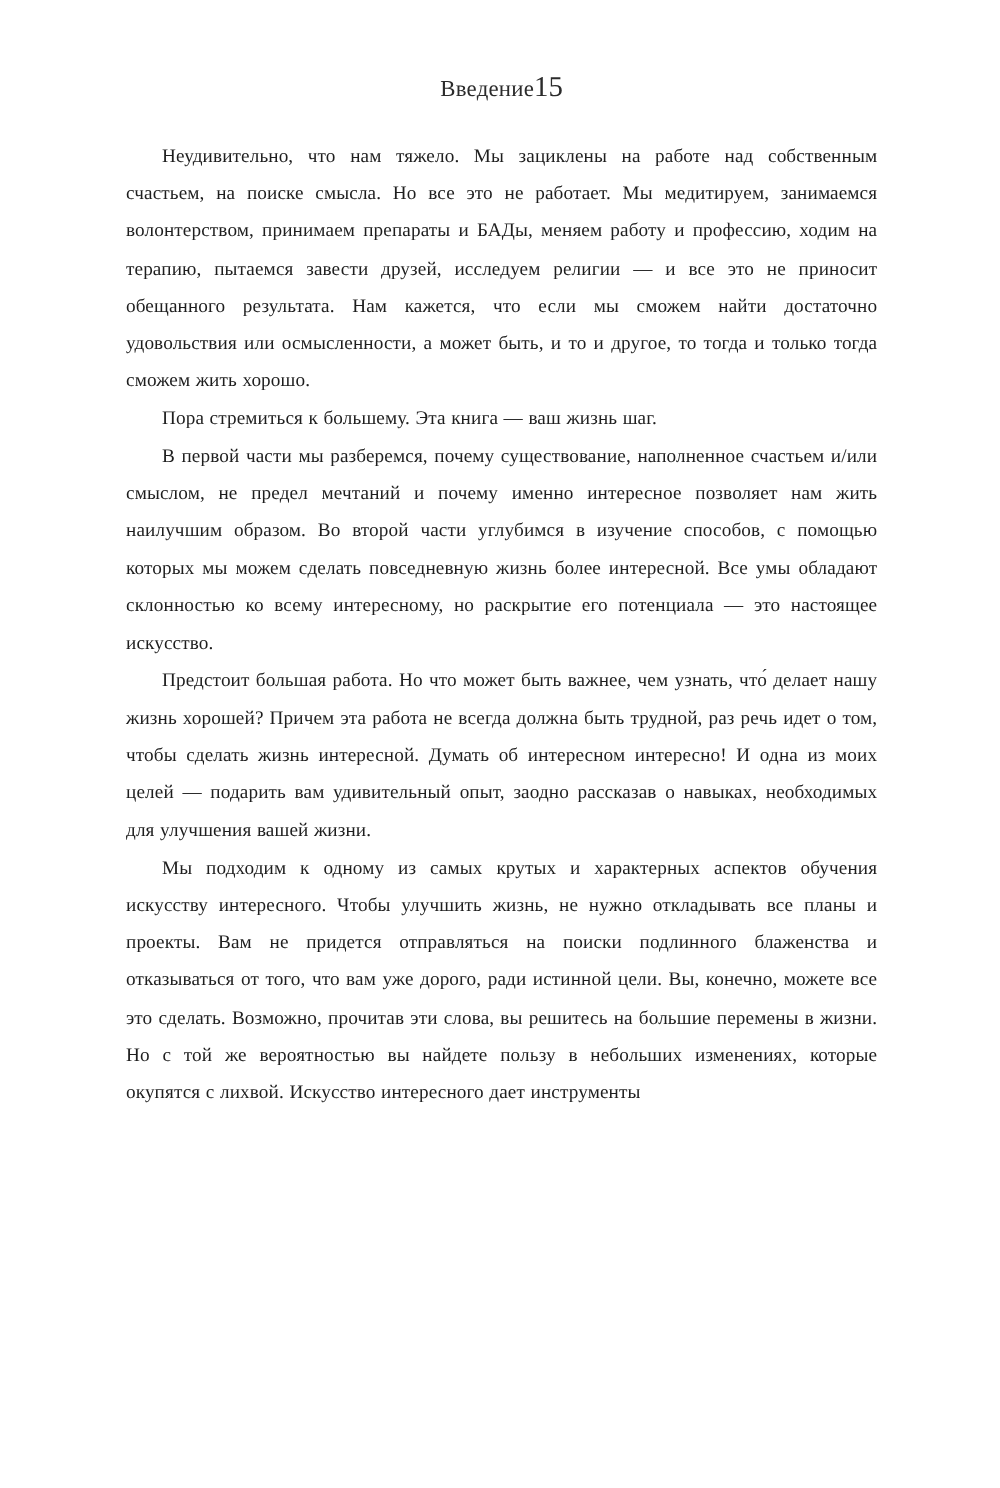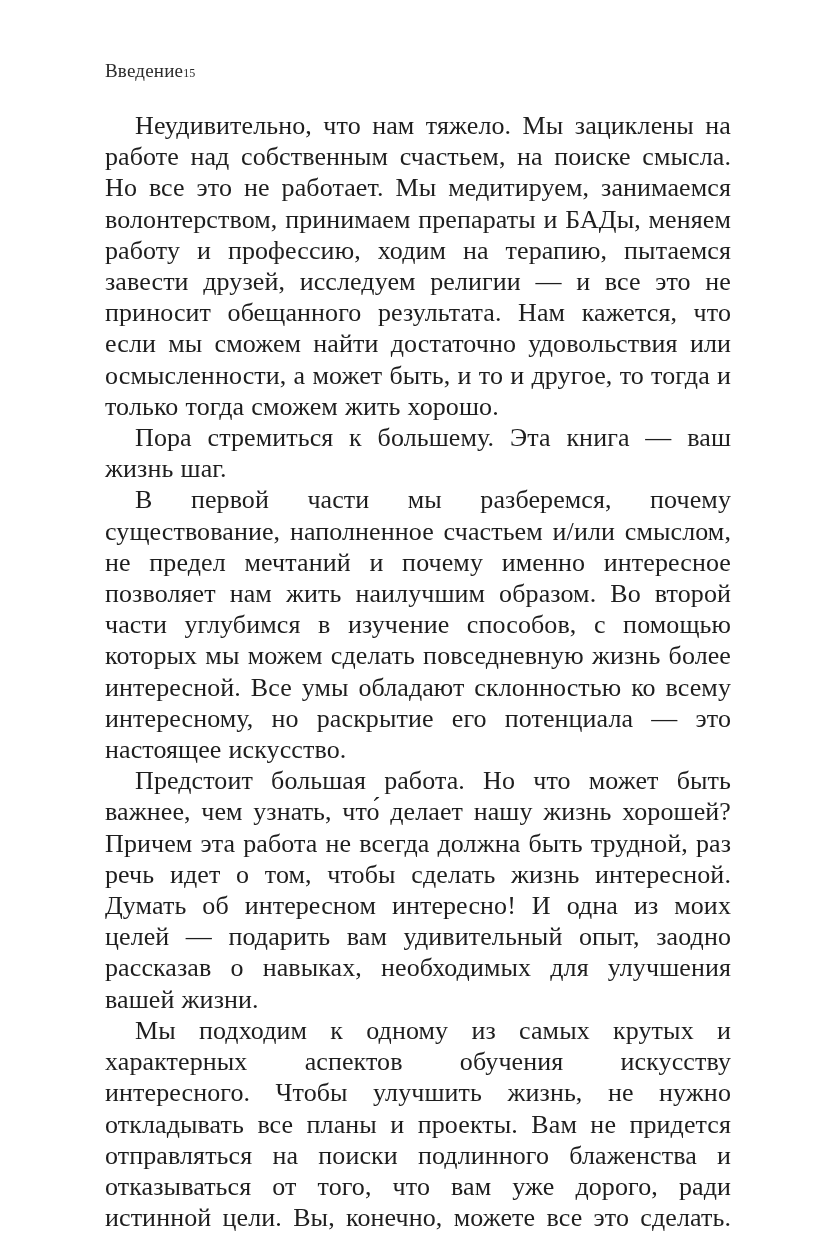--- a/index.html
+++ b/index.html
@@ -23,7 +23,7 @@
   }
   .running-head {
     display: flex;
-    justify-content: flex-start;
+    justify-content: center;
     align-items: baseline;
     font-size: 19px;
     color: #2b2b2b;

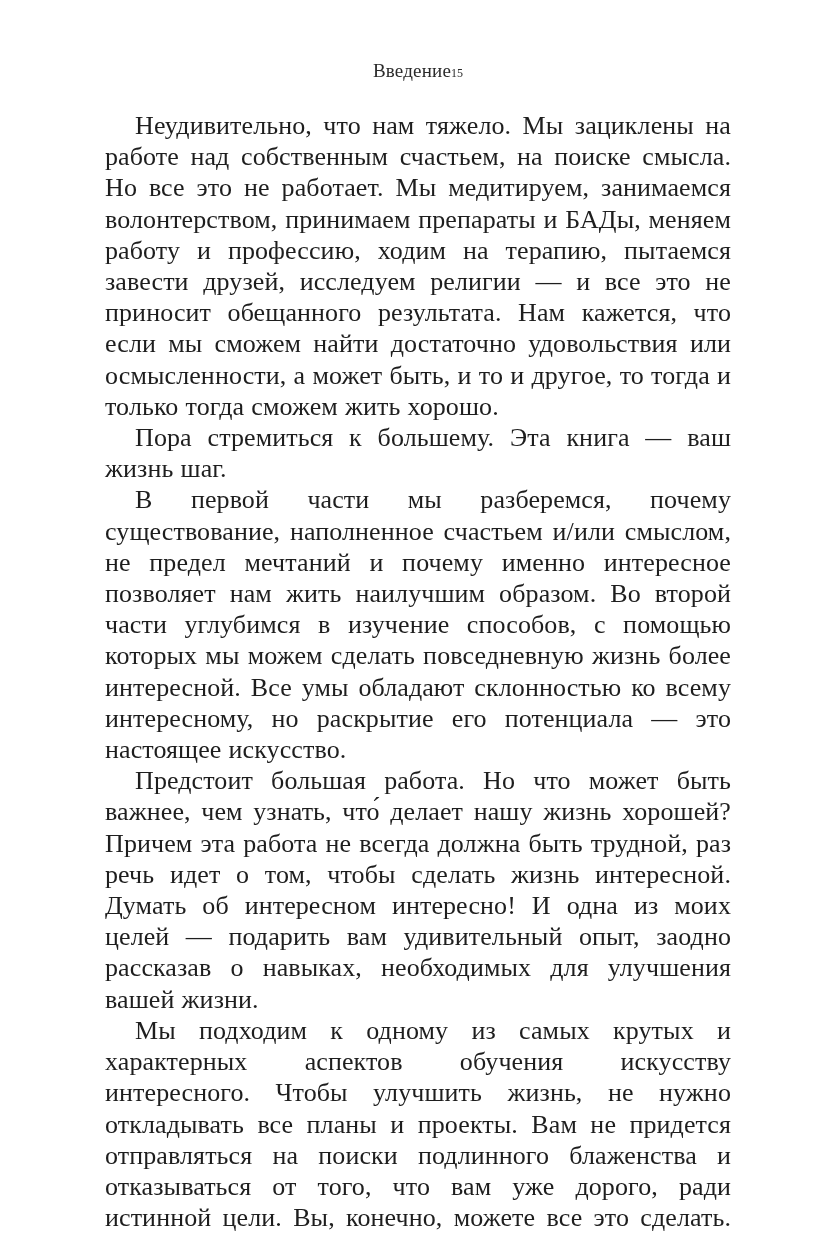--- a/index.html
+++ b/index.html
@@ -33,7 +33,7 @@
     letter-spacing: 0.2px;
   }
   .running-head .pagenum {
-    font-size: 12px;
+    font-size: 24px;
   }
   .body-text p {
     margin: 0;

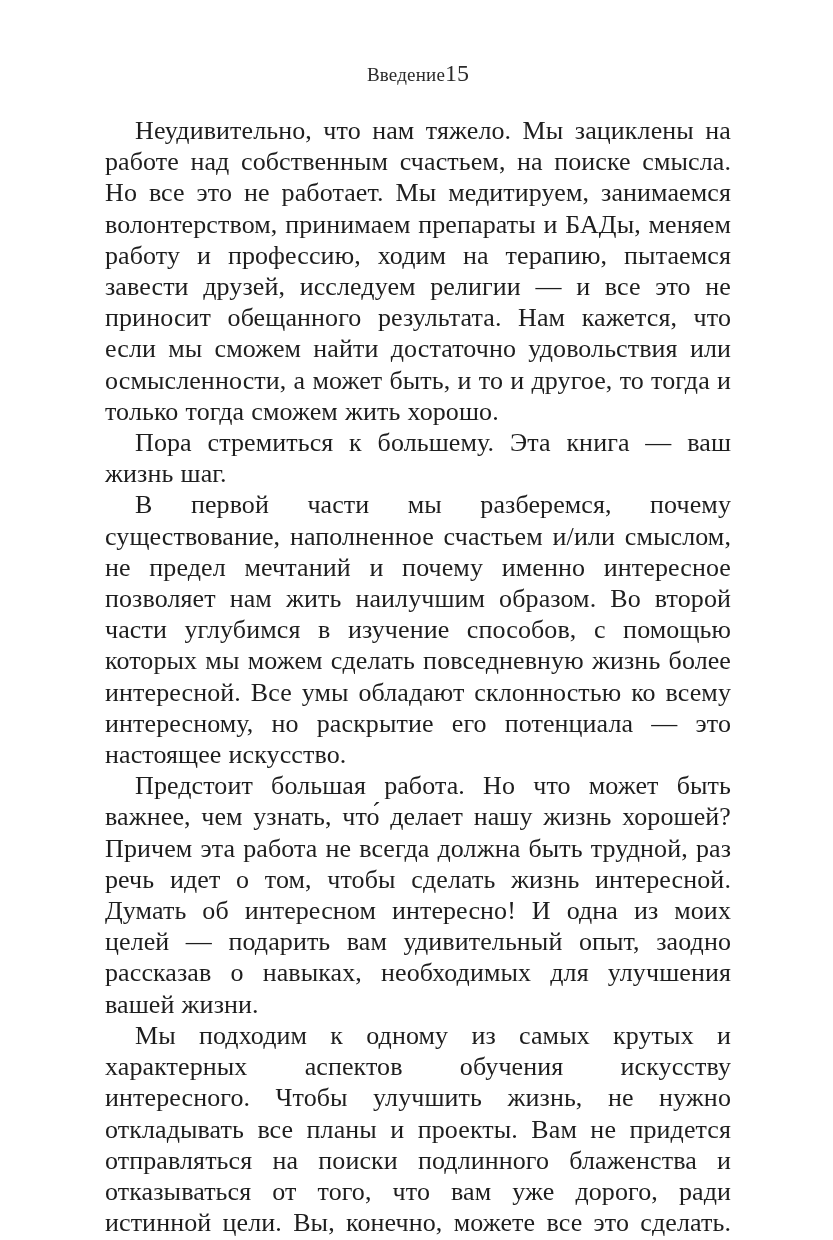--- a/index.html
+++ b/index.html
@@ -37,7 +37,7 @@
   }
   .body-text p {
     margin: 0;
-    font-size: 26px;
+    font-size: 16px;
     line-height: 31.2px;
     text-align: justify;
     text-indent: 30px;

